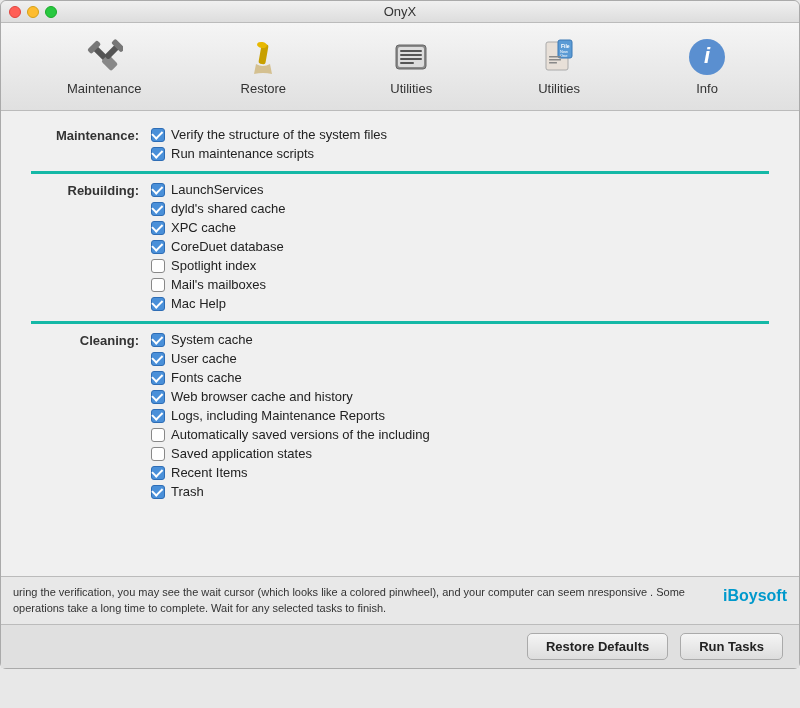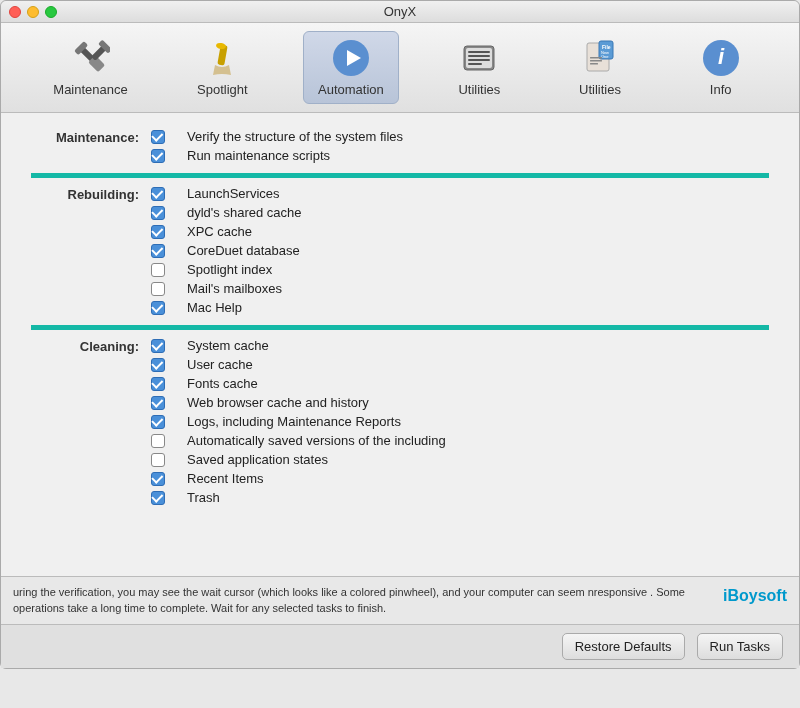--- a/index.html
+++ b/index.html
@@ -215,7 +215,7 @@
           <path d="M12 26 Q19 30 26 26 L28 36 Q19 34 10 36 Z" fill="#d4c090"></path>
         </svg>
       </div>
-      <span class="toolbar-label">Spotlight</span>
+      <span class="toolbar-label">Restore</span>
     </div>
 
     <div class="toolbar-item active">

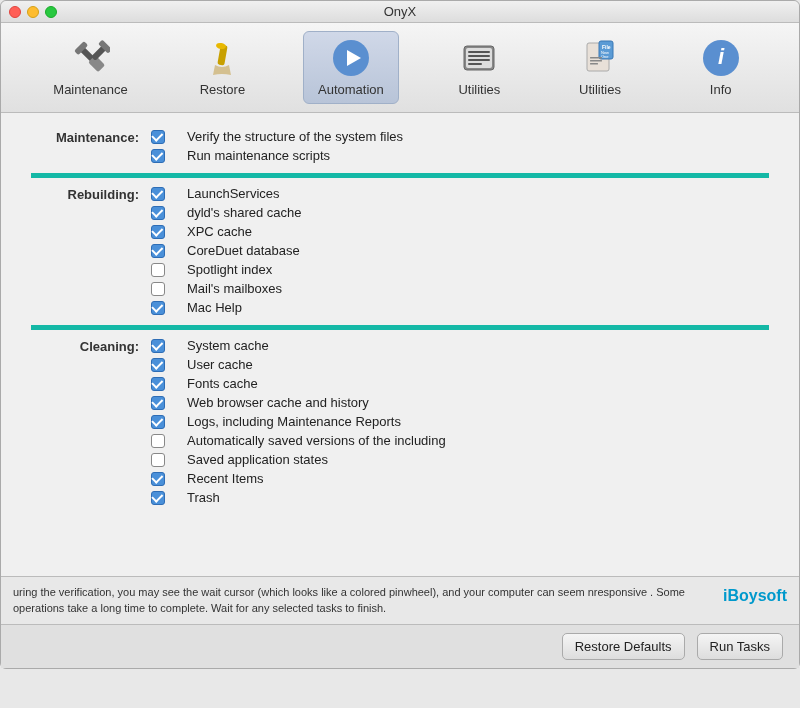--- a/index.html
+++ b/index.html
@@ -218,15 +218,6 @@
       <span class="toolbar-label">Restore</span>
     </div>
 
-    <div class="toolbar-item active">
-      <div class="toolbar-icon">
-        <svg width="40" height="40" viewBox="0 0 40 40">
-          <circle cx="20" cy="20" r="18" fill="#5a8fd0"></circle>
-          <polygon points="16,12 30,20 16,28" fill="white"></polygon>
-        </svg>
-      </div>
-      <span class="toolbar-label">Automation</span>
-    </div>
 
     <div class="toolbar-item">
       <div class="toolbar-icon">

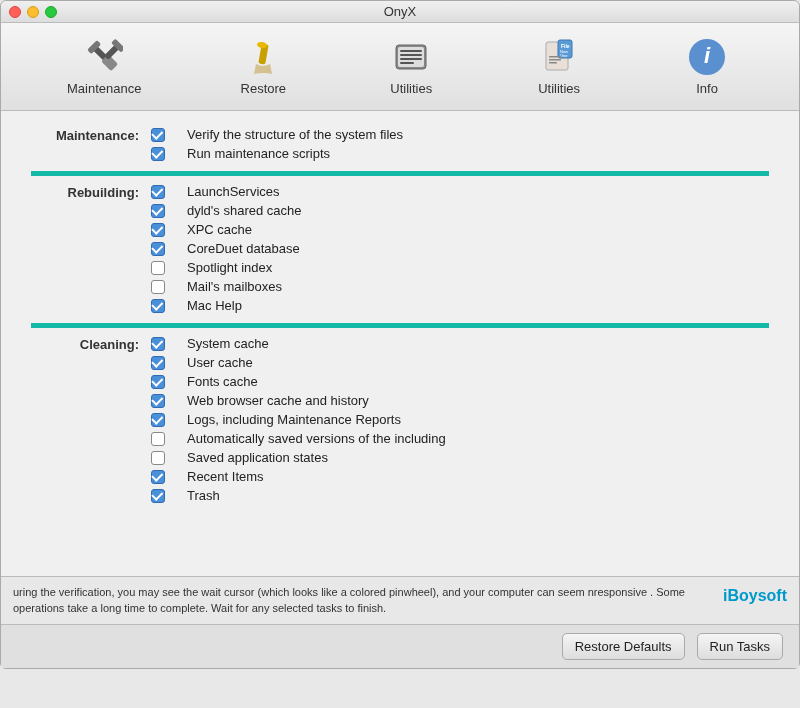--- a/index.html
+++ b/index.html
@@ -95,7 +95,7 @@
       display: flex;
       margin-bottom: 8px;
       padding-bottom: 10px;
-      border-bottom: 5px solid #14b8a6;
+      border-bottom: 3px solid #14b8a6;
     }
     .section:last-child {
       border-bottom: none;

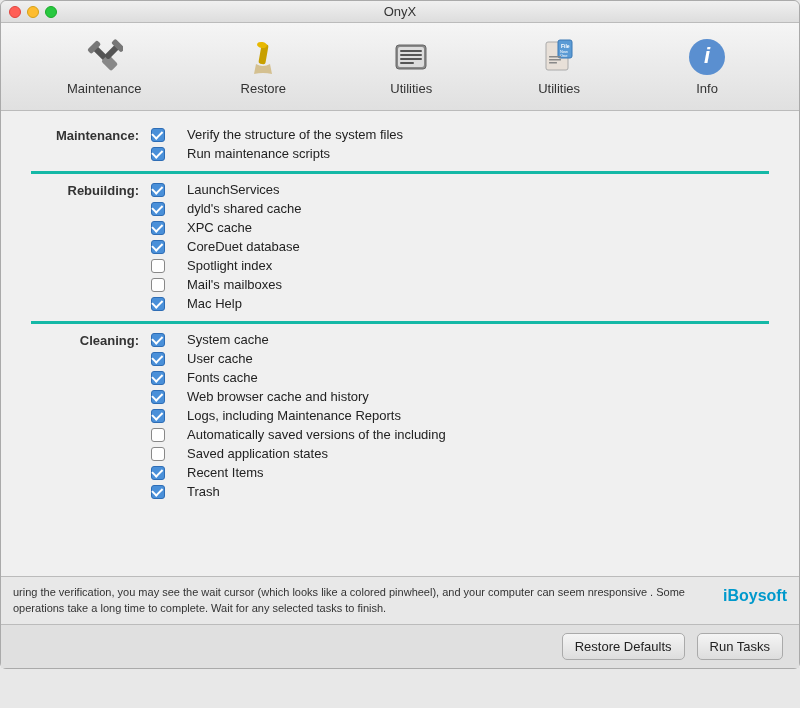--- a/index.html
+++ b/index.html
@@ -117,7 +117,7 @@
     .checkbox-item {
       display: flex;
       align-items: center;
-      gap: 22px;
+      gap: 6px;
       cursor: pointer;
     }
     .checkbox {

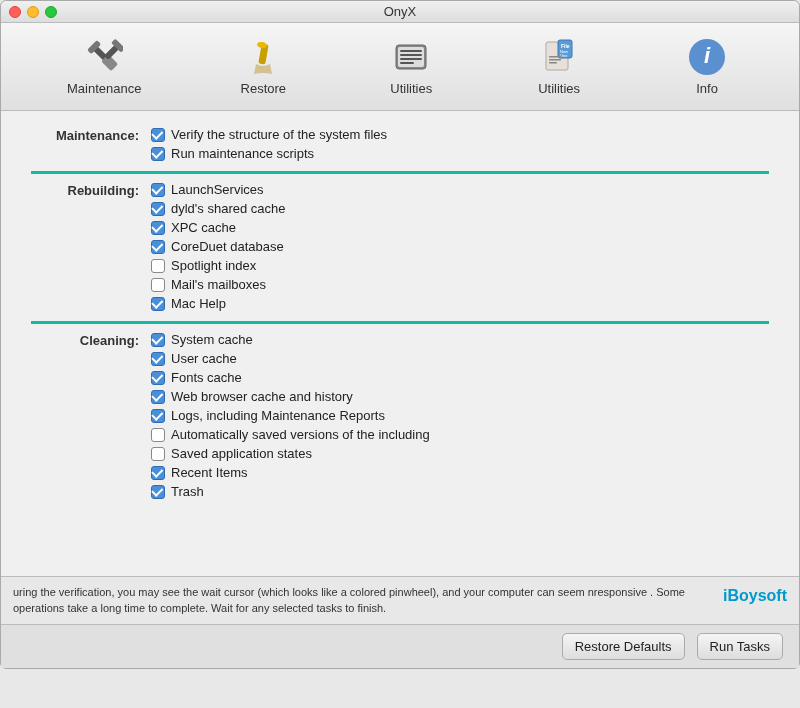--- a/index.html
+++ b/index.html
@@ -165,13 +165,14 @@
       gap: 12px;
     }
     .btn {
-      padding: 5px 12px;
+      padding: 5px 18px;
       border-radius: 5px;
       border: 1px solid #aaa;
       background: linear-gradient(to bottom, #f5f5f5, #ddd);
       font-size: 13px;
       cursor: pointer;
       color: #222;
+      font-weight: bold;
     }
   </style>
 </head>

